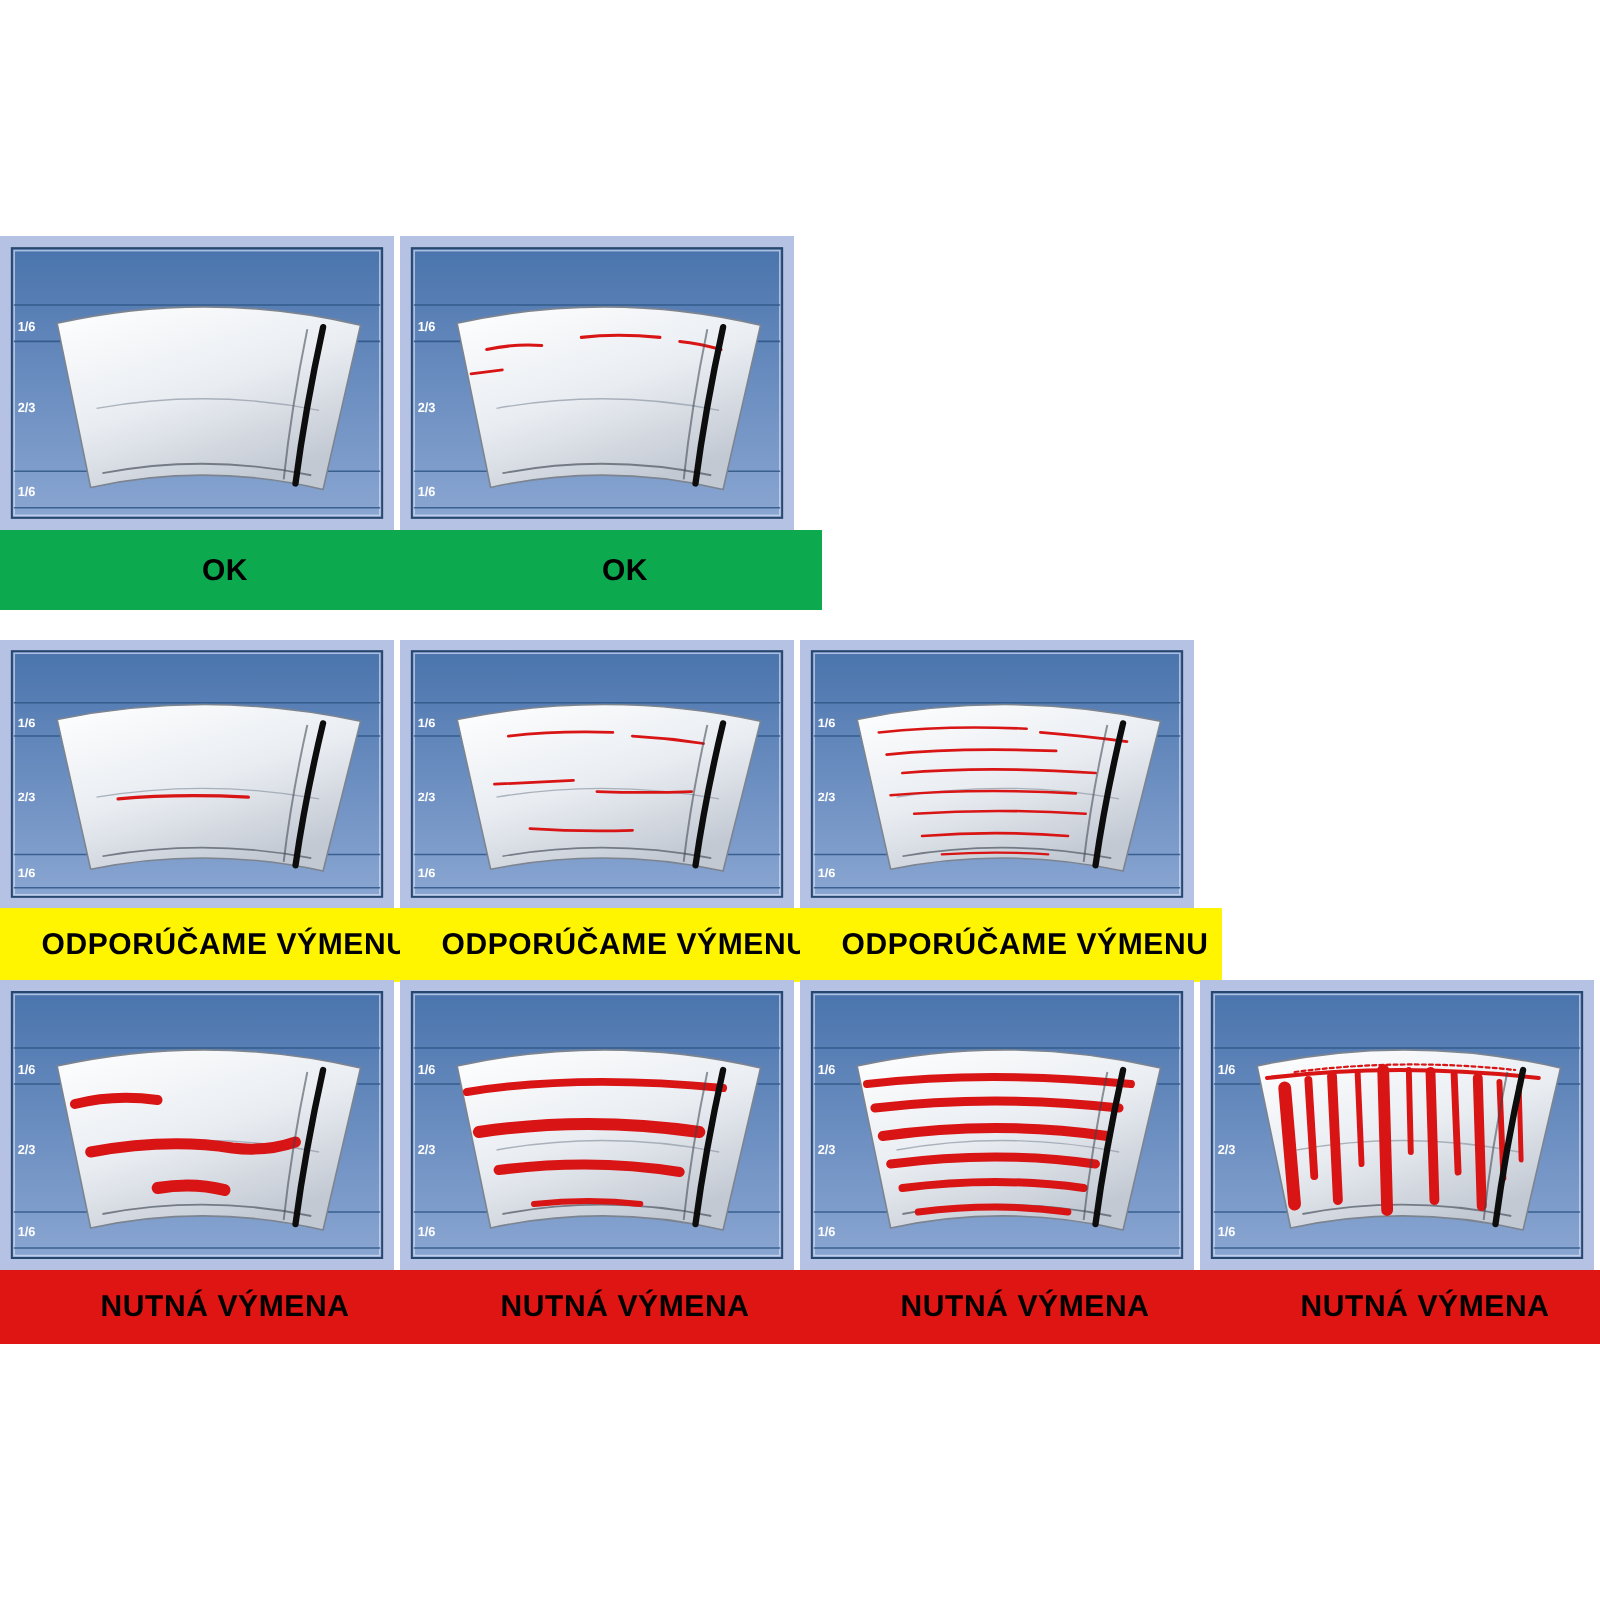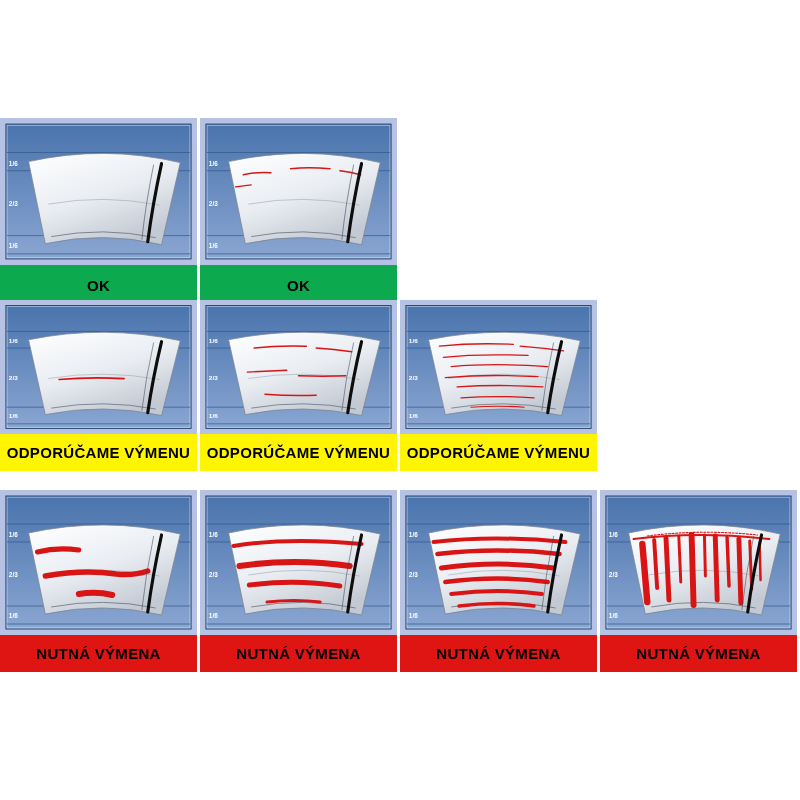--- a/index.html
+++ b/index.html
@@ -32,6 +32,7 @@
     font-size:15px;
     letter-spacing:0.3px;
     color:#000000;
+    padding-left:14px;
   }
 </style>
 </head>

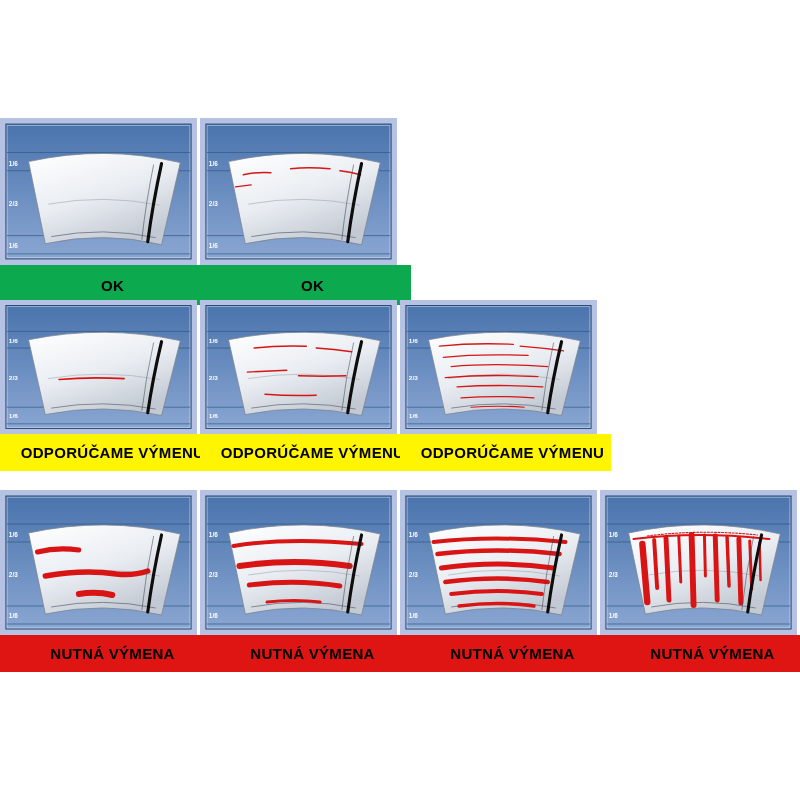--- a/index.html
+++ b/index.html
@@ -123,7 +123,7 @@
           <div class="status-label" style="height: 40px; background: rgb(12, 169, 78); color: rgb(0, 0, 0);">OK</div>
         </div>
       </div>
-      <div class="row" style="top: 300px;">
+      <div class="row" style="top: 320px;">
         <div class="cell">
           <div class="panel" style="height: 134px;">
             <svg viewBox="0 0 200 145" preserveAspectRatio="none" height="134">

